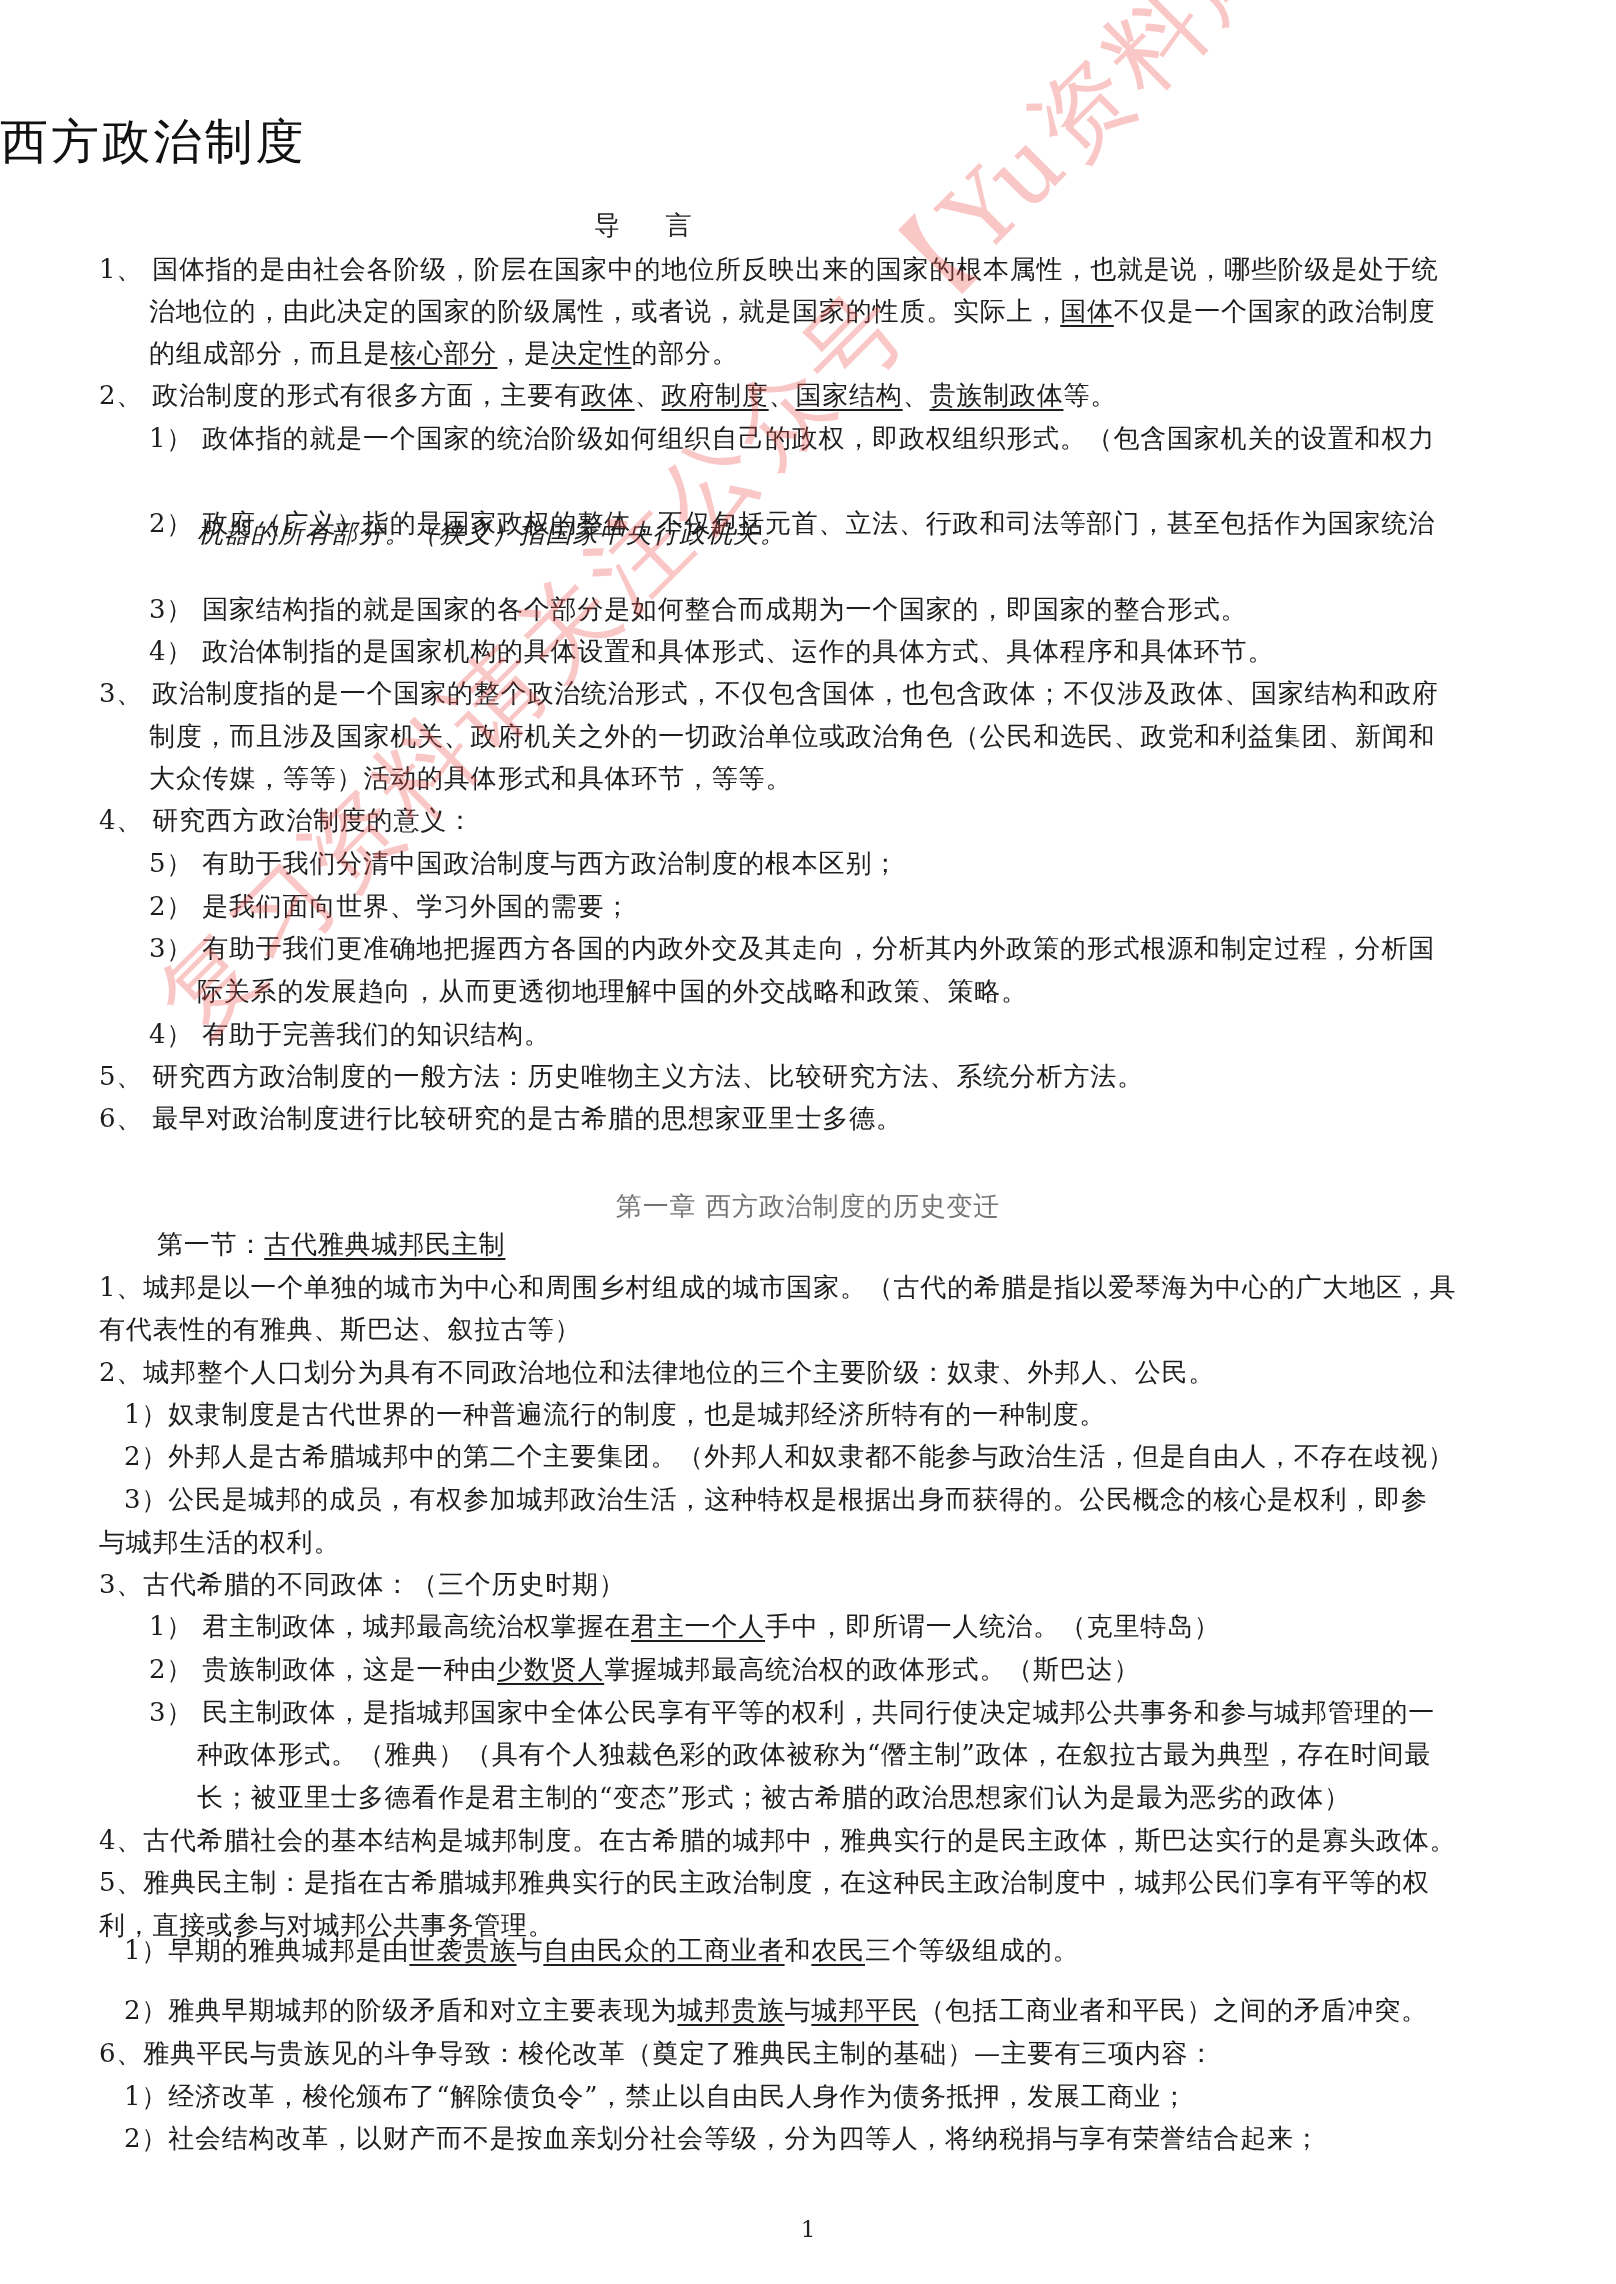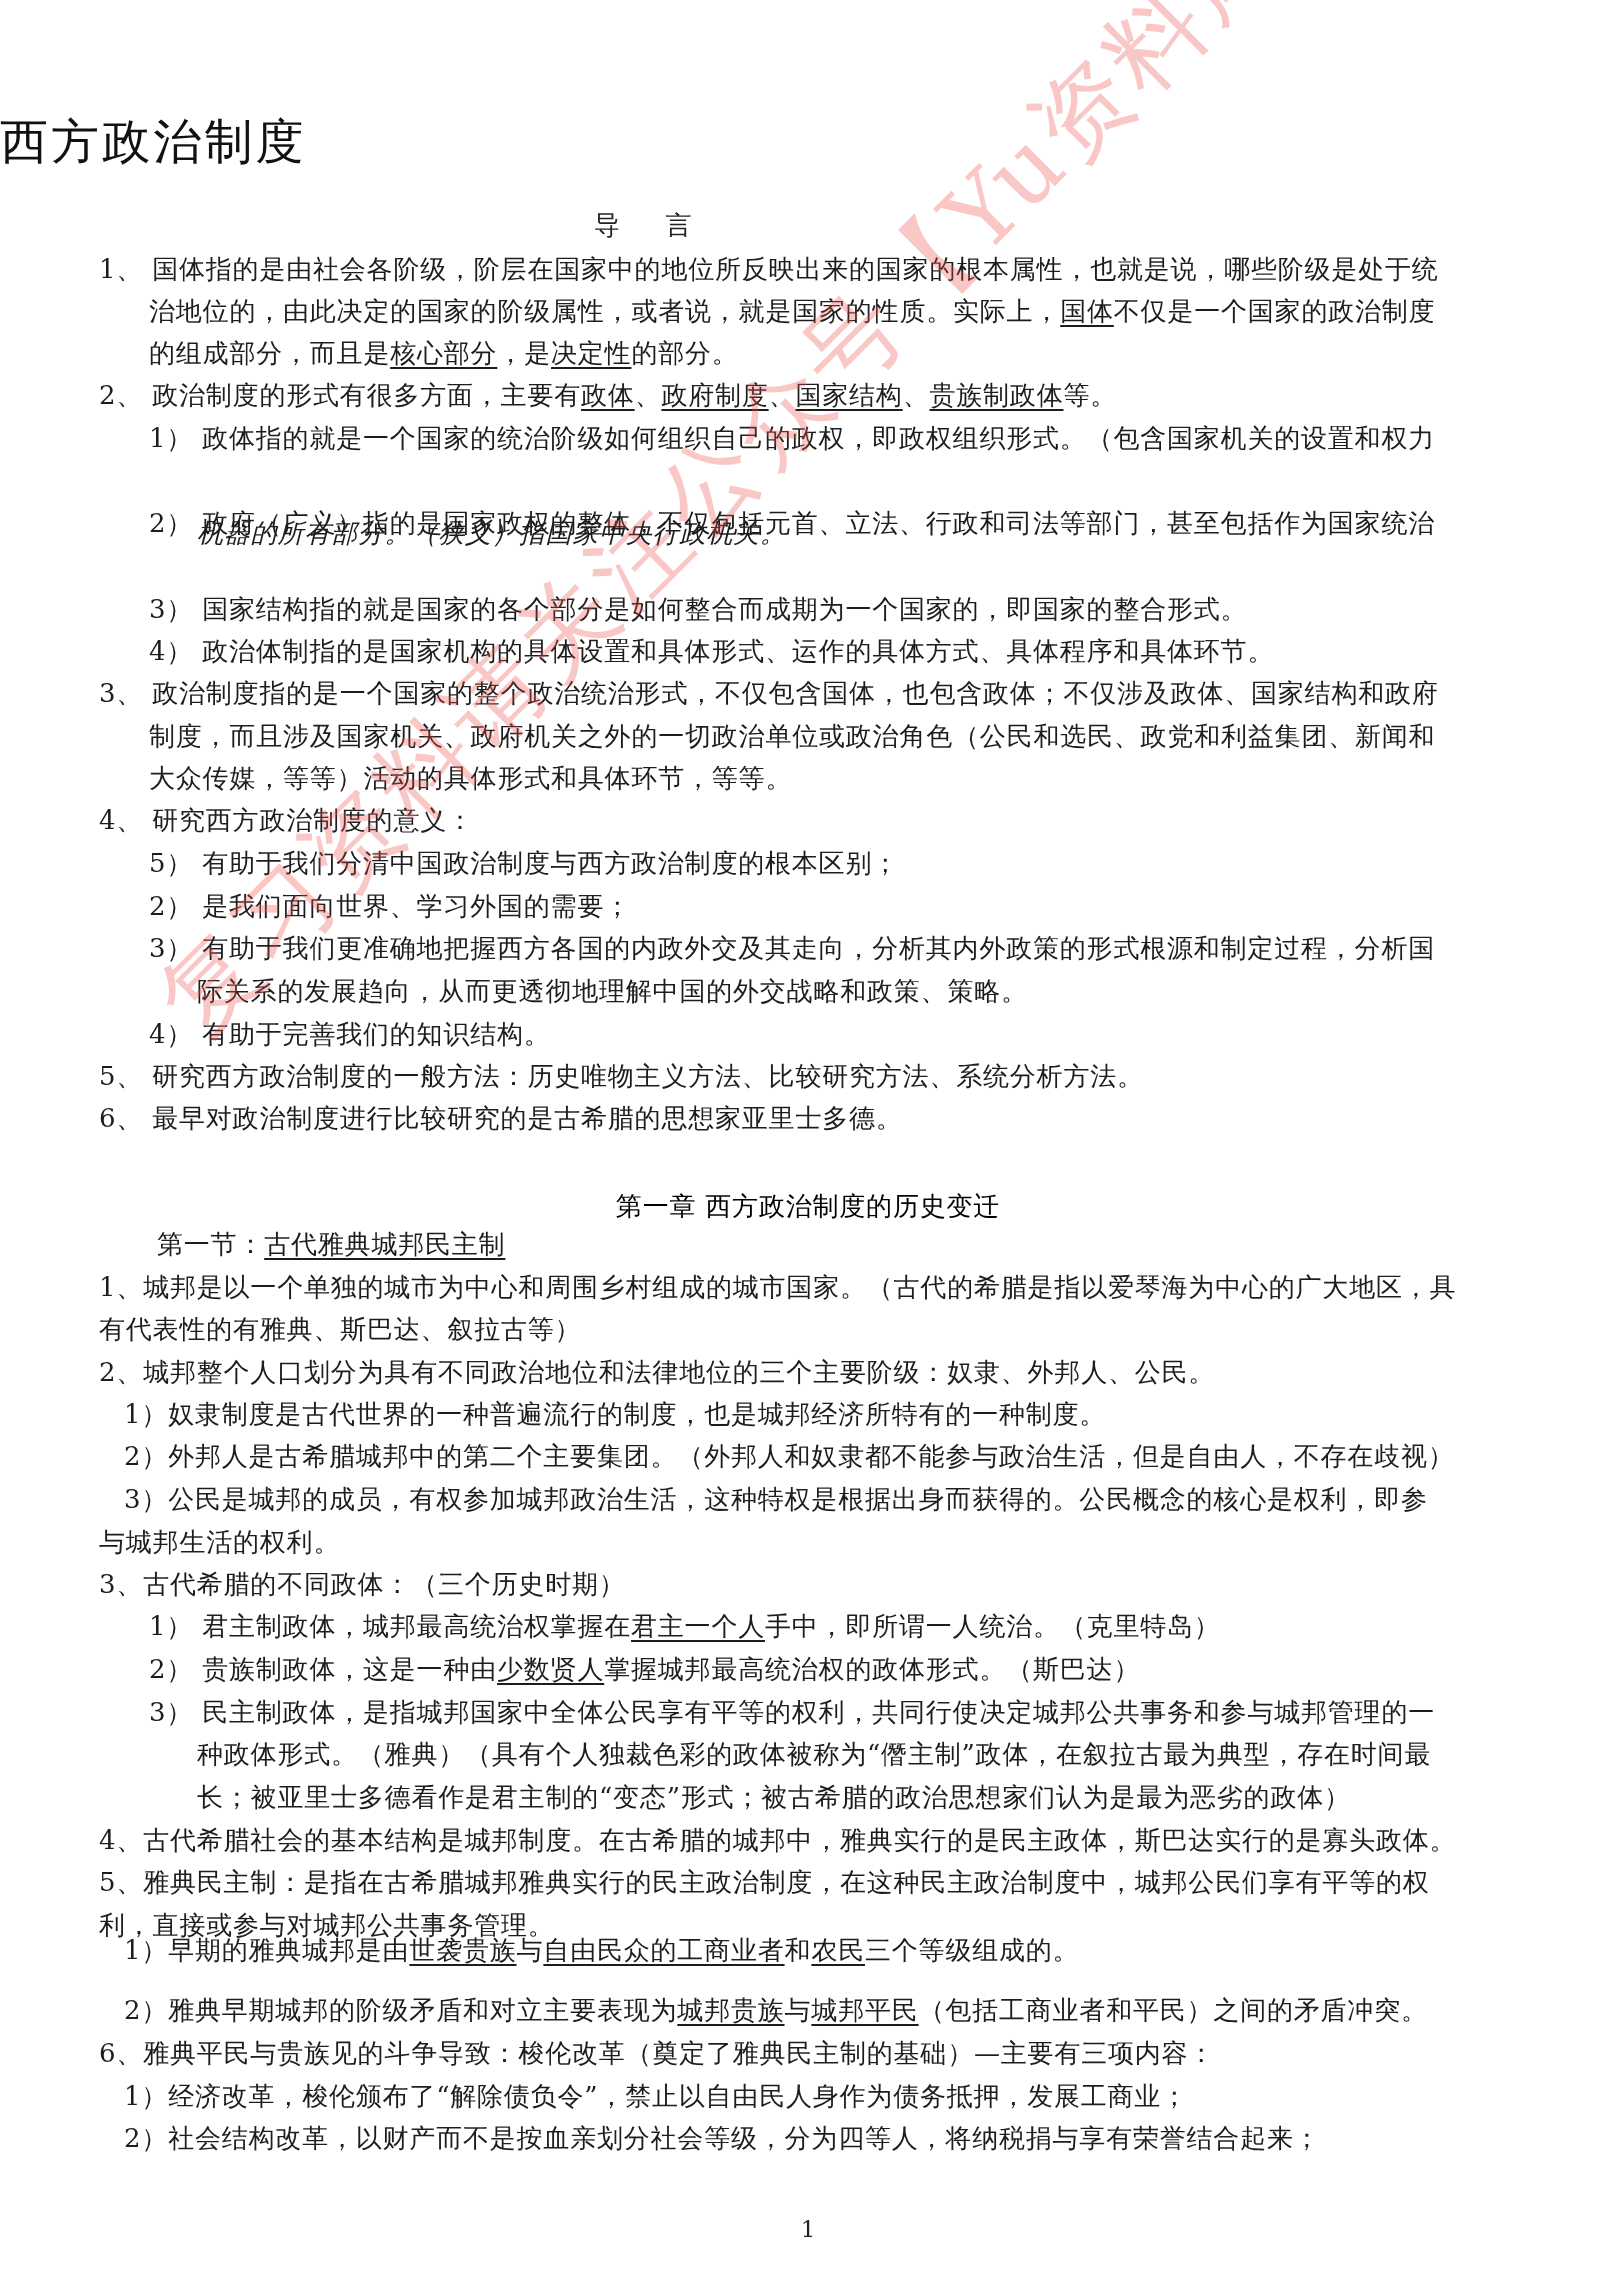--- a/index.html
+++ b/index.html
@@ -24,7 +24,7 @@
   .u { text-decoration: underline; text-decoration-thickness: 2.3px; text-underline-offset: 4.7px; }
   .chapter {
     position: absolute; top: 1189px; left: 0; width: 1616px; text-align: center;
-    font-size: 26px; color: #000000; letter-spacing: 0.8px;
+    font-size: 26px; color: #737373; letter-spacing: 0.8px;
   }
   .pagenum {
     position: absolute; top: 2216px; left: 0; width: 1616px; text-align: center;

